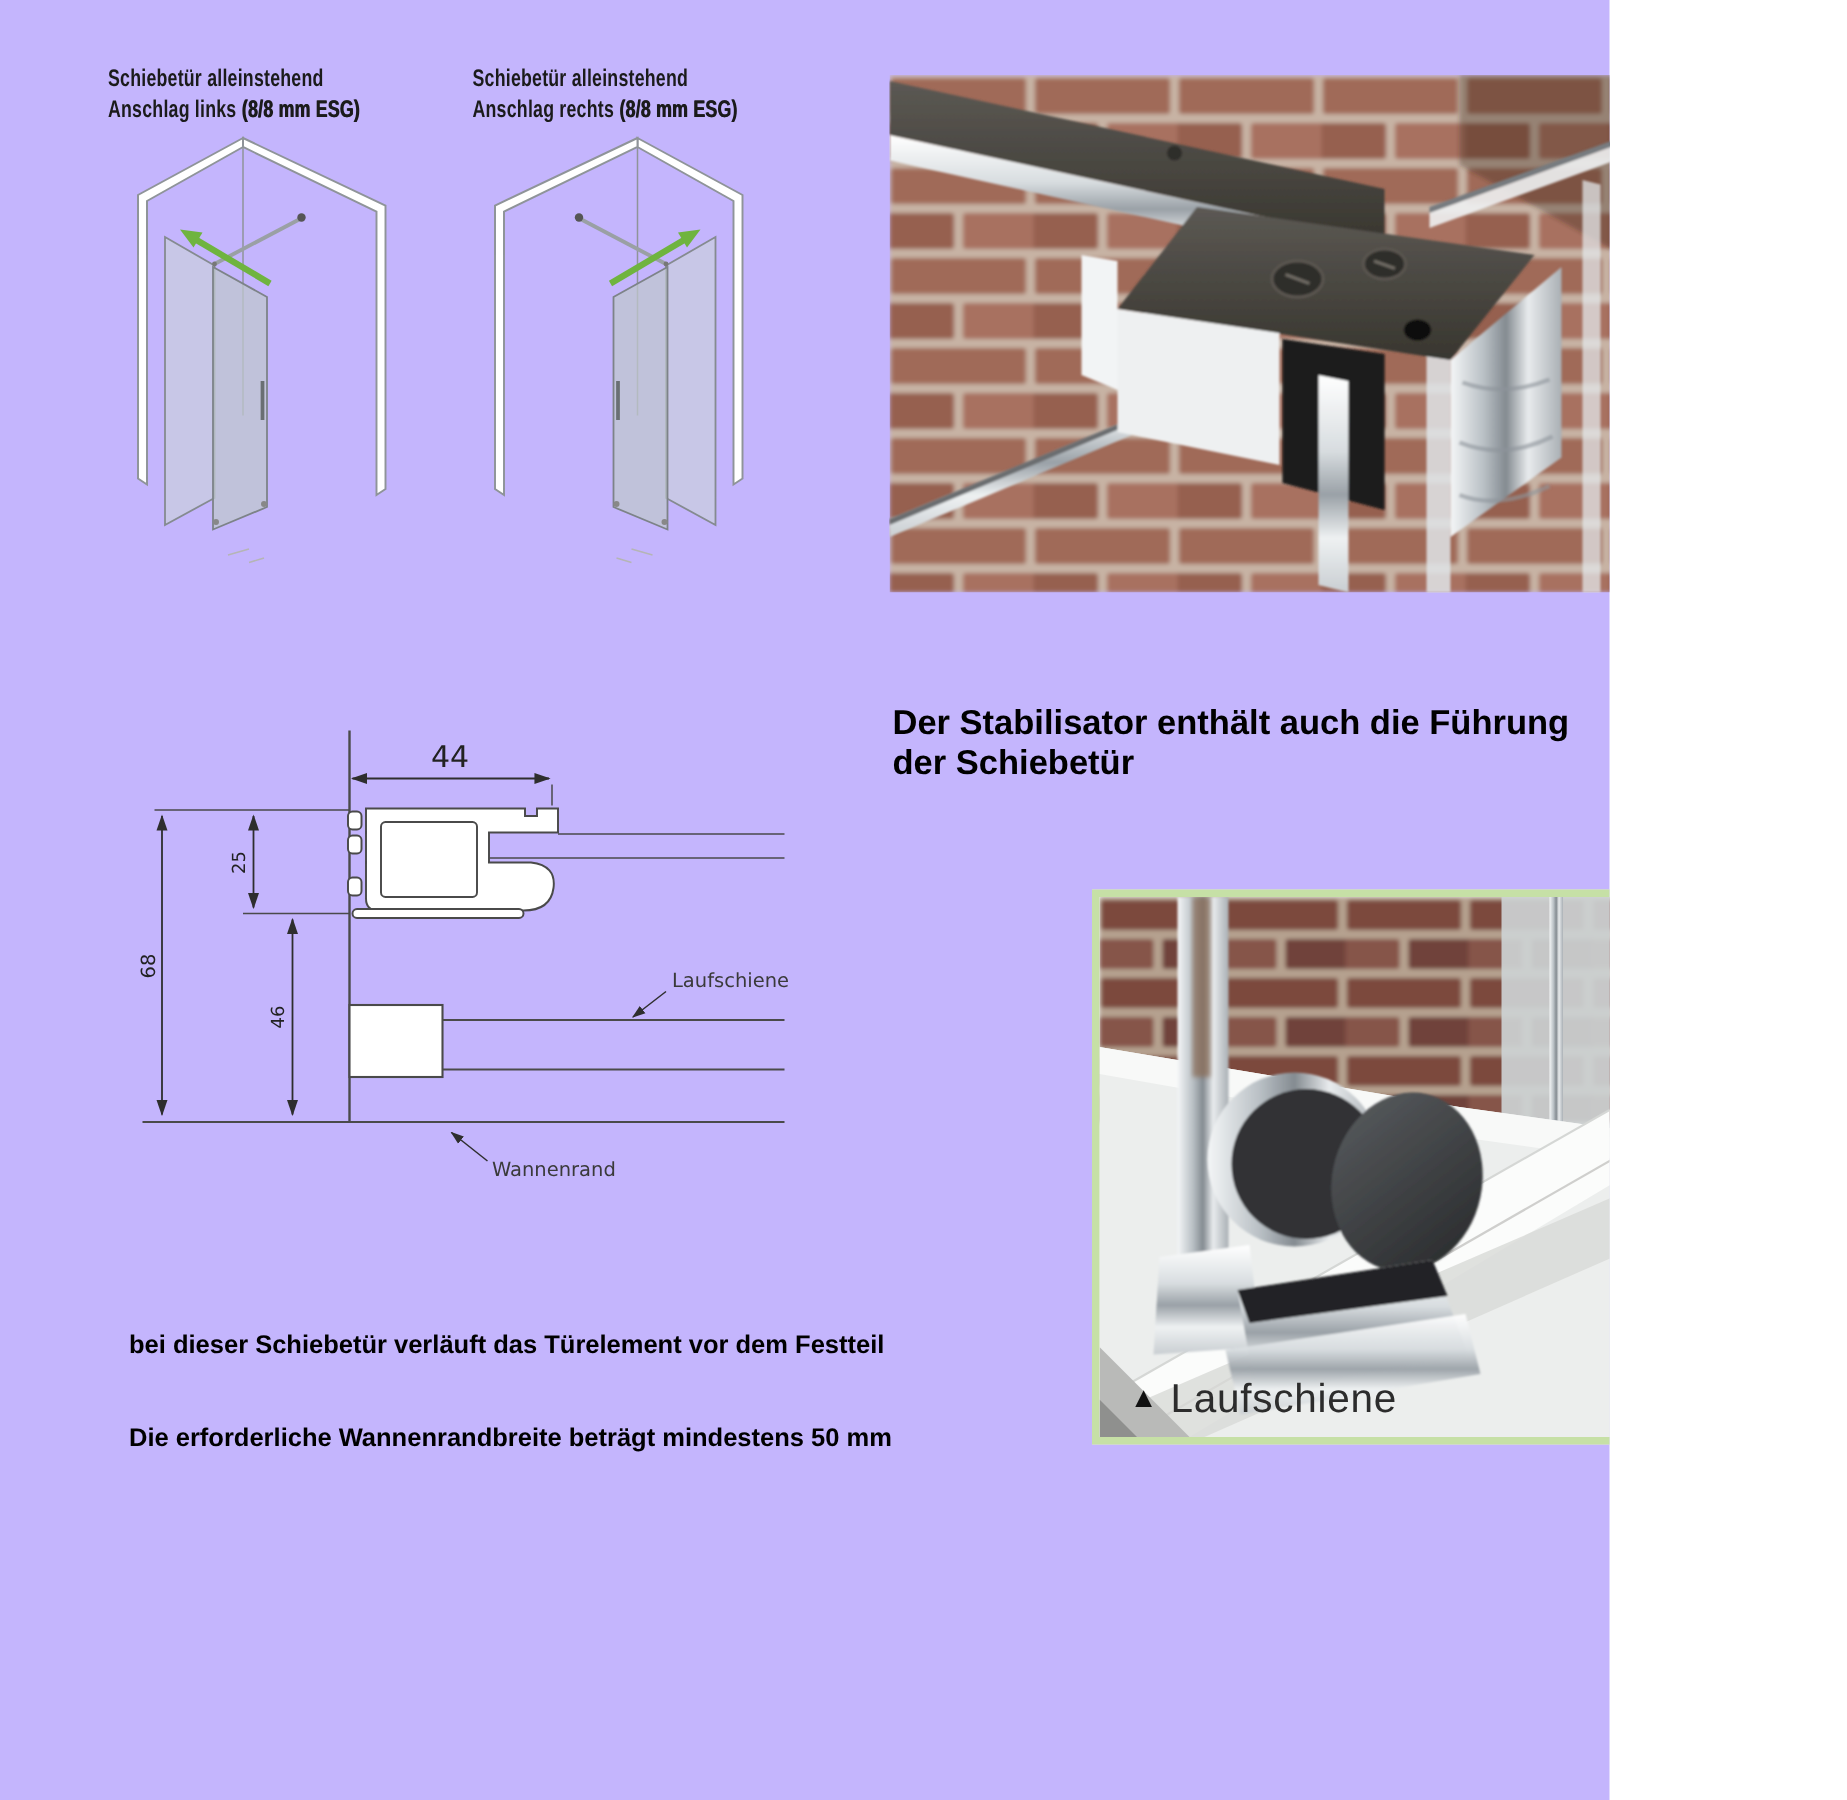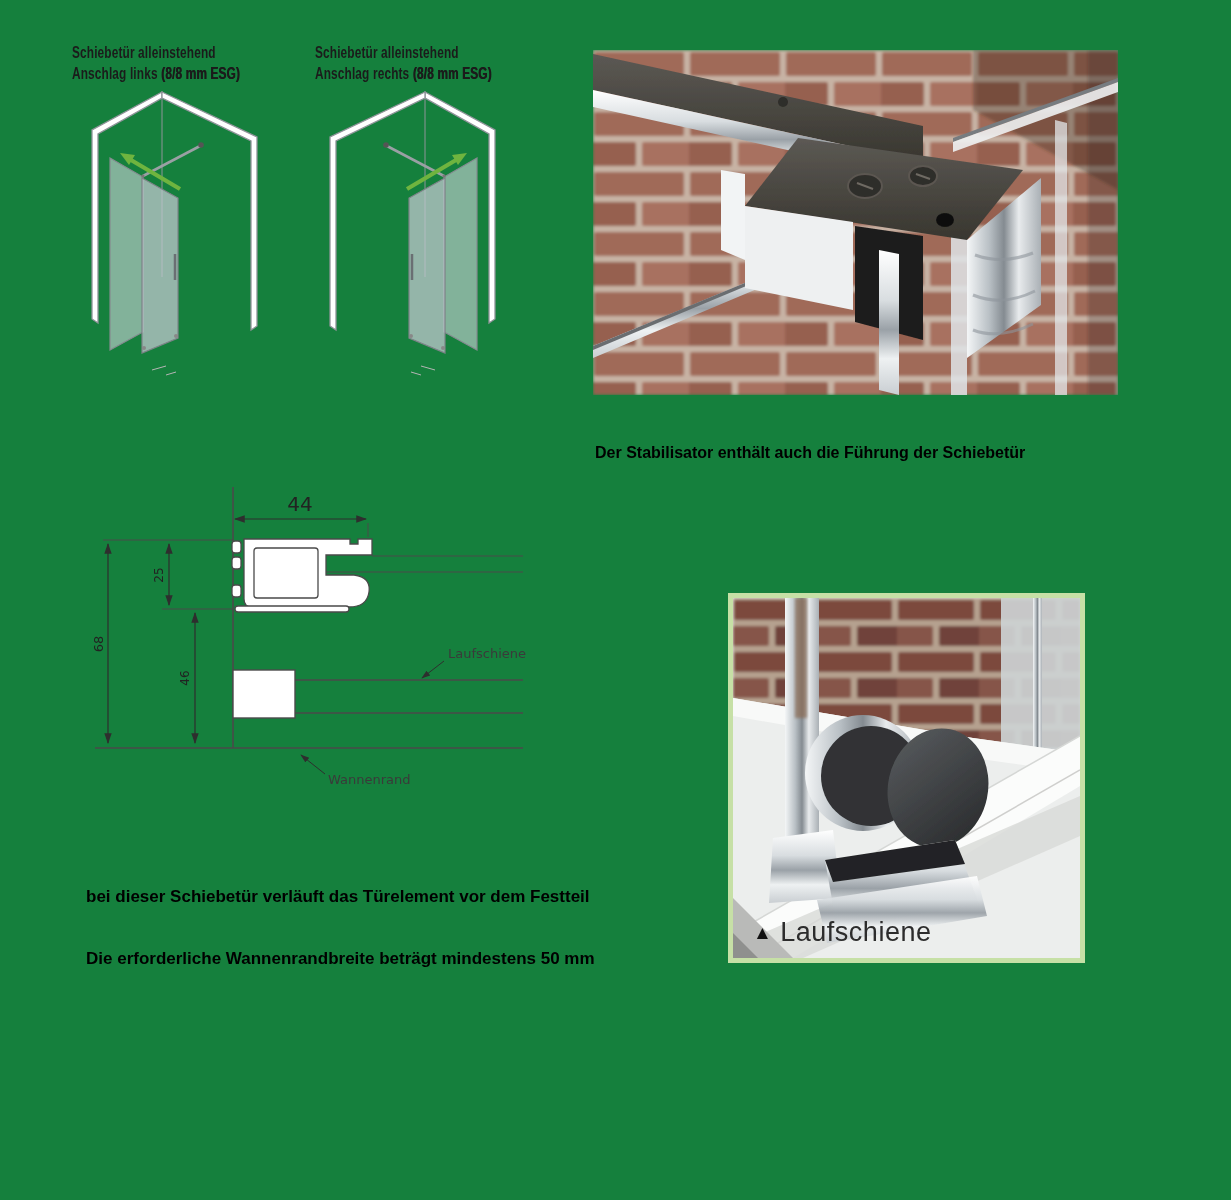--- a/index.html
+++ b/index.html
@@ -3,7 +3,7 @@
 <meta charset="utf-8">
 <style>
   html,body{margin:0;padding:0;background:#ffffff;}
-  .page{position:relative;width:1231px;height:1200px;background:#15803d;overflow:hidden;
+  .page{position:relative;width:1073px;height:1200px;background:#c4b5fd;overflow:hidden;
         font-family:"Liberation Sans",sans-serif;color:#000;}
 
   

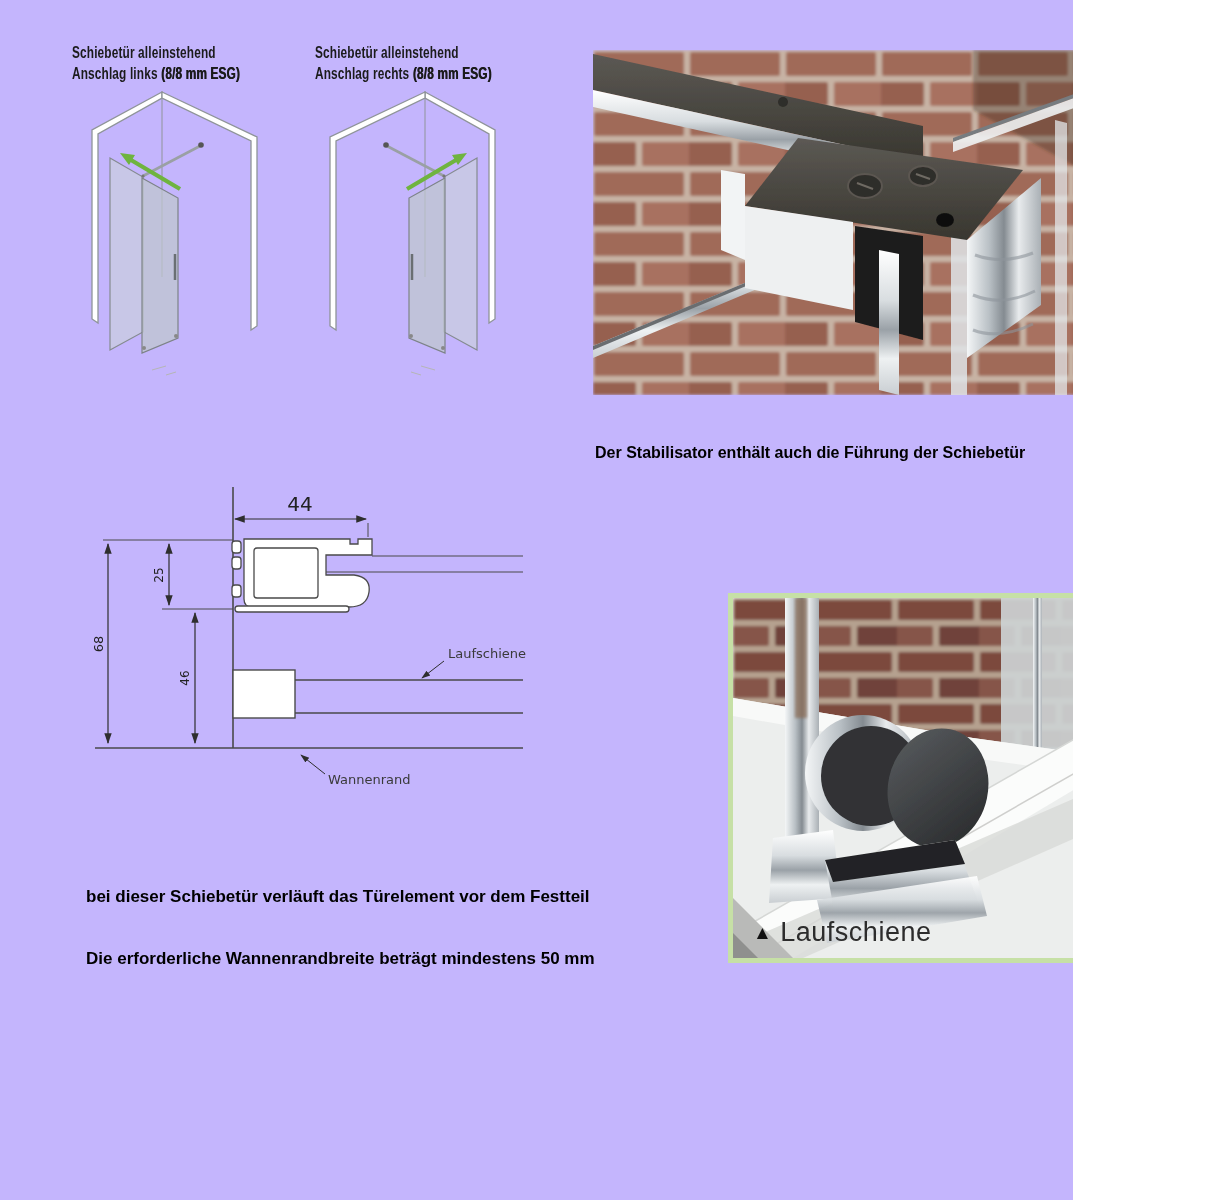--- a/index.html
+++ b/index.html
@@ -19,7 +19,7 @@
   #iso-right{left:300px;}
 
   .photo-stabilizer{position:absolute;left:593px;top:50px;width:525px;height:345px;overflow:hidden;}
-  .caption{position:absolute;left:595px;top:444px;font-size:16px;font-weight:700;color:#000;}
+  .caption{position:absolute;left:595px;top:468px;font-size:23px;font-weight:700;color:#000;}
 
   .tech-svg{position:absolute;left:92px;top:478px;width:500px;height:335px;}
 

